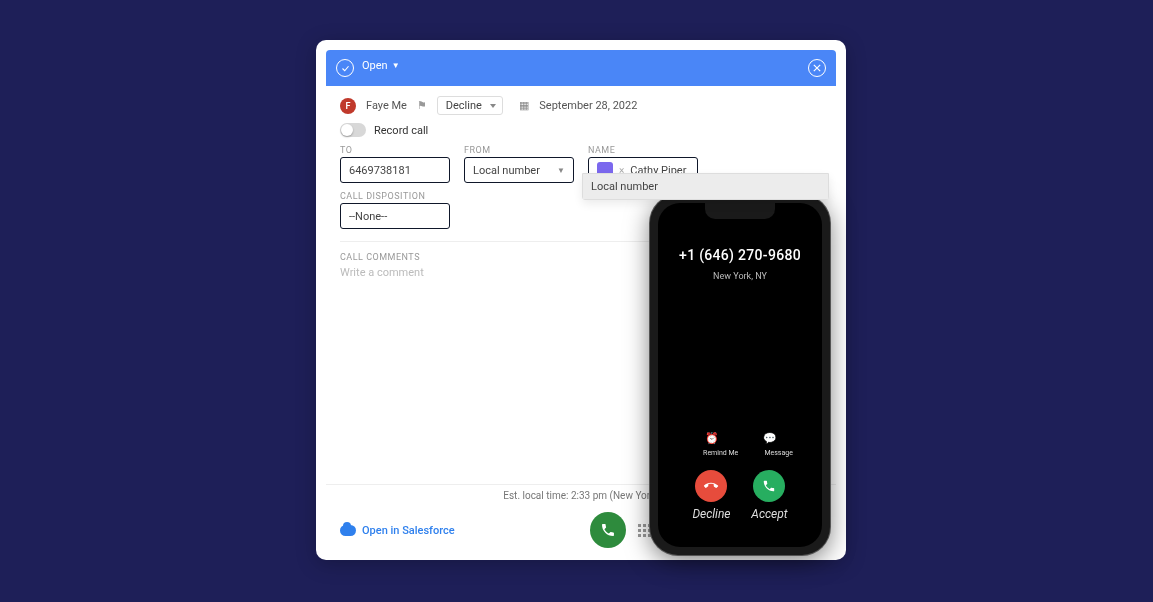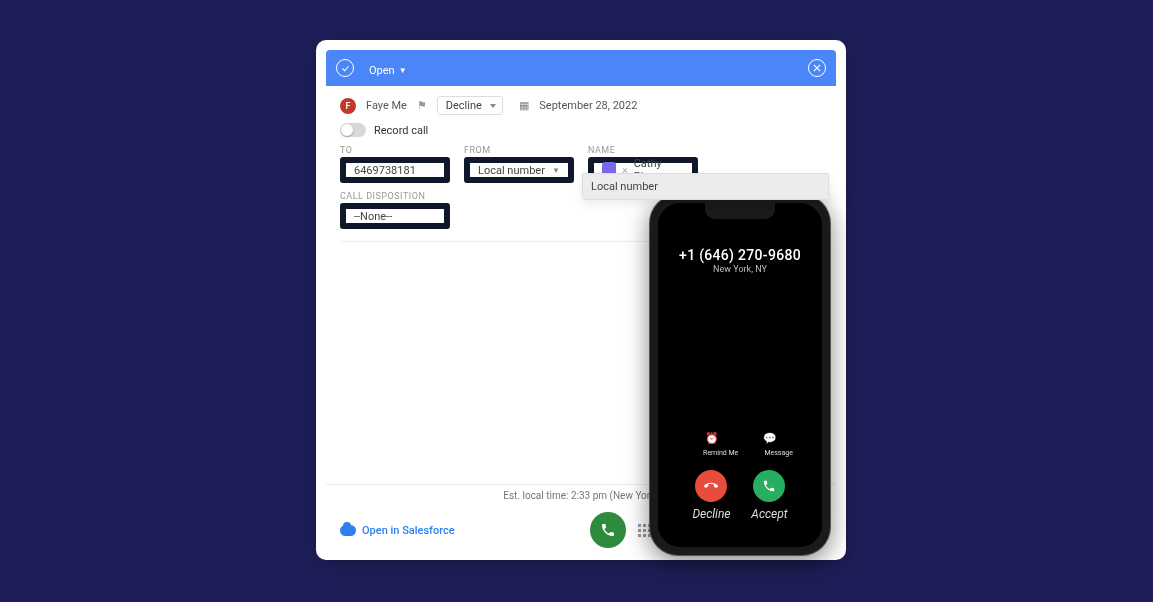--- a/index.html
+++ b/index.html
@@ -35,7 +35,7 @@
     font-size:11px;
     justify-content: space-between;
   }
-  .bh-left { display:flex; align-items:flex-end; gap:15px; }
+  .bh-left { display:flex; align-items:flex-start; gap:8px; }
   .circ-icon { width:18px; height:18px; border:1.5px solid #fff; border-radius:50%; display:flex; align-items:center; justify-content:center; }
   .bh-label { display:flex; align-items:center; gap:4px; }
   .bh-caret { font-size:8px; }

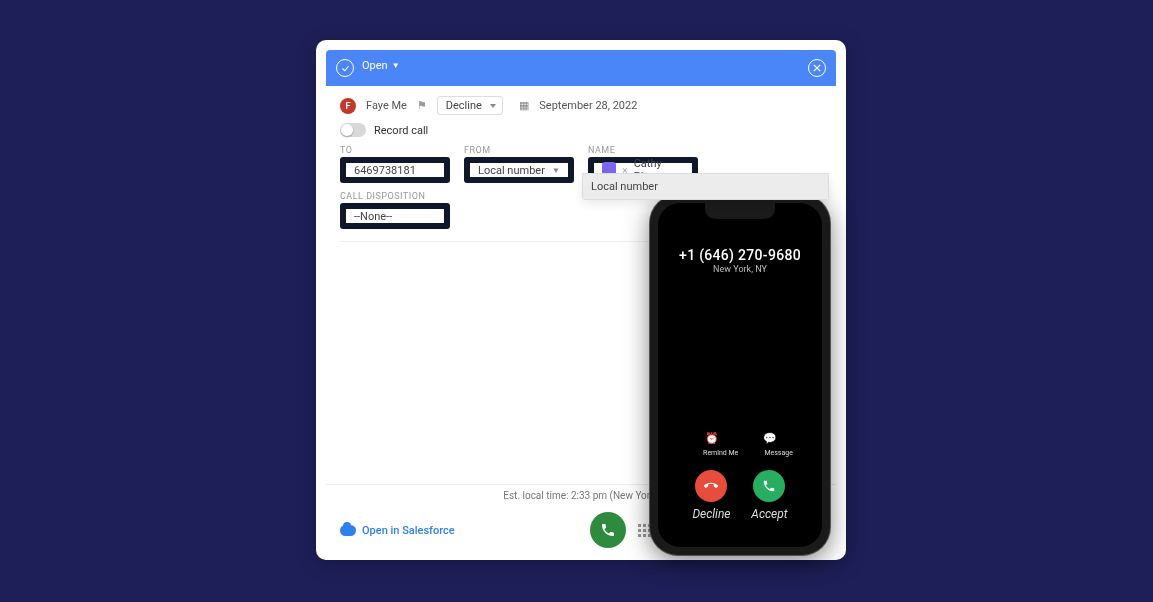--- a/index.html
+++ b/index.html
@@ -54,7 +54,7 @@
   
   .form-area { padding:0 14px; display:grid; grid-template-columns: 1fr 1fr 1fr 1fr; gap:8px 14px; position:relative; }
   .fld-label { font-size:9px; letter-spacing:0.5px; color:#999; text-transform:uppercase; margin-bottom:2px; }
-  .input { border:6px solid #0f172a; border-radius:3px; height:26px; font-size:11px; color:#444; padding:0 8px; display:flex; align-items:center; background:#fff; }
+  .input { border:1px solid #0f172a; border-radius:3px; height:26px; font-size:11px; color:#444; padding:0 8px; display:flex; align-items:center; background:#fff; }
   .select { justify-content:space-between; }
   .select .carrot { font-size:8px; color:#888; }
   .name-input { gap:6px; }

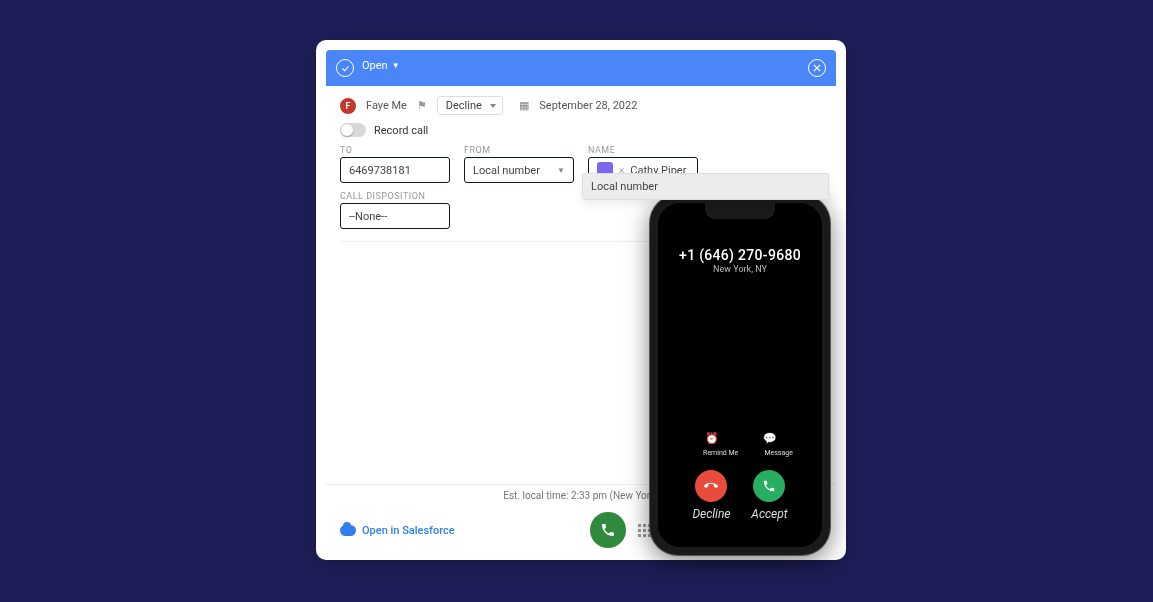--- a/index.html
+++ b/index.html
@@ -189,6 +189,10 @@
     <div class="divider"></div>
 
     <div class="comments">
+      <div class="comm-head">
+        <span>CALL COMMENTS</span>
+        <span>0 / 1000</span>
+      </div>
     </div>
 
     <div class="localtime">Est. local time: 2:33 pm (New York)</div>

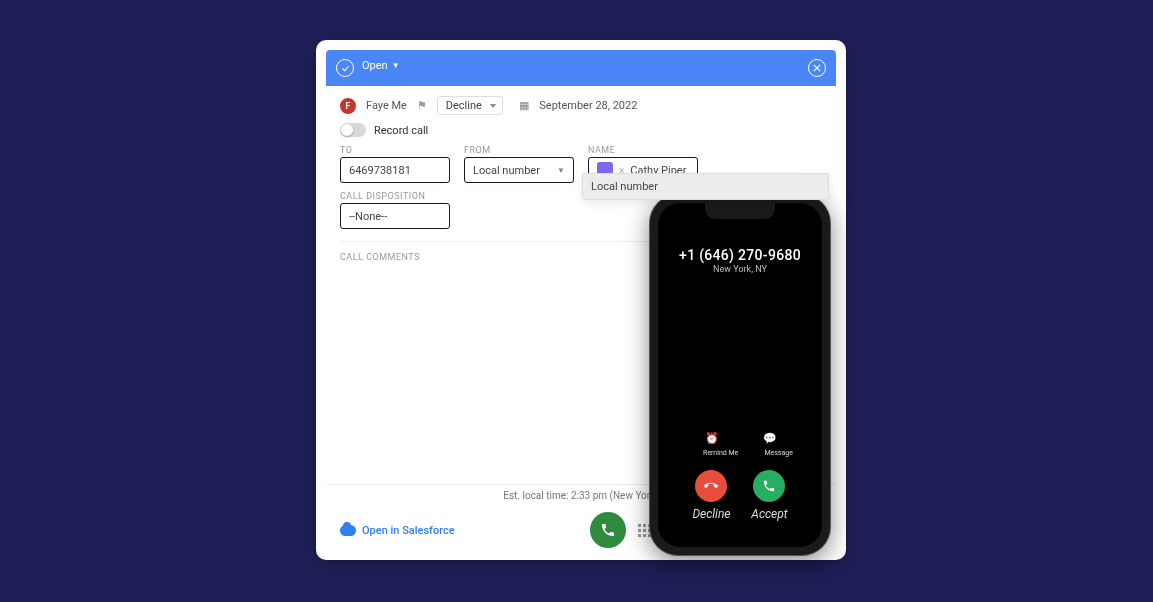--- a/index.html
+++ b/index.html
@@ -193,6 +193,7 @@
         <span>CALL COMMENTS</span>
         <span>0 / 1000</span>
       </div>
+      <div class="comm-body">Write a comment</div>
     </div>
 
     <div class="localtime">Est. local time: 2:33 pm (New York)</div>

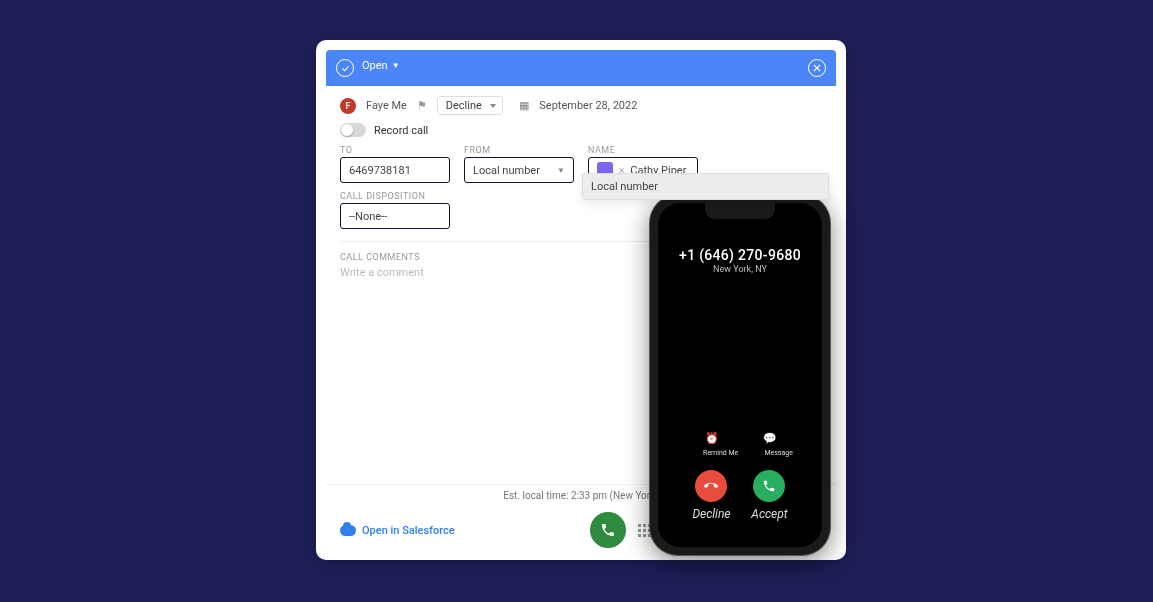--- a/index.html
+++ b/index.html
@@ -96,7 +96,7 @@
   .screen { width:100%; height:100%; background:#000; border-radius:22px; position:relative; overflow:hidden; color:#fff; display:flex; flex-direction:column; align-items:center; }
   .notch { position:absolute; top:0; left:50%; transform:translateX(-50%); width:70px; height:16px; background:#1a1a1a; border-radius:0 0 10px 10px; }
   .incoming-num { margin-top:44px; font-size:14px; font-weight:500; letter-spacing:0.3px; }
-  .incoming-loc { font-size:9px; color:#bbb; margin-top:1px; }
+  .incoming-loc { font-size:9px; color:#bbb; margin-top:8px; }
   .ph-row-small { position:absolute; bottom:90px; width:100%; display:flex; justify-content:space-around; padding:0 24px; }
   .ph-small { display:flex; flex-direction:column; align-items:center; gap:4px; }
   .ph-small-ico { width:14px; height:14px; display:flex; align-items:center; justify-content:center; font-size:11px; }

